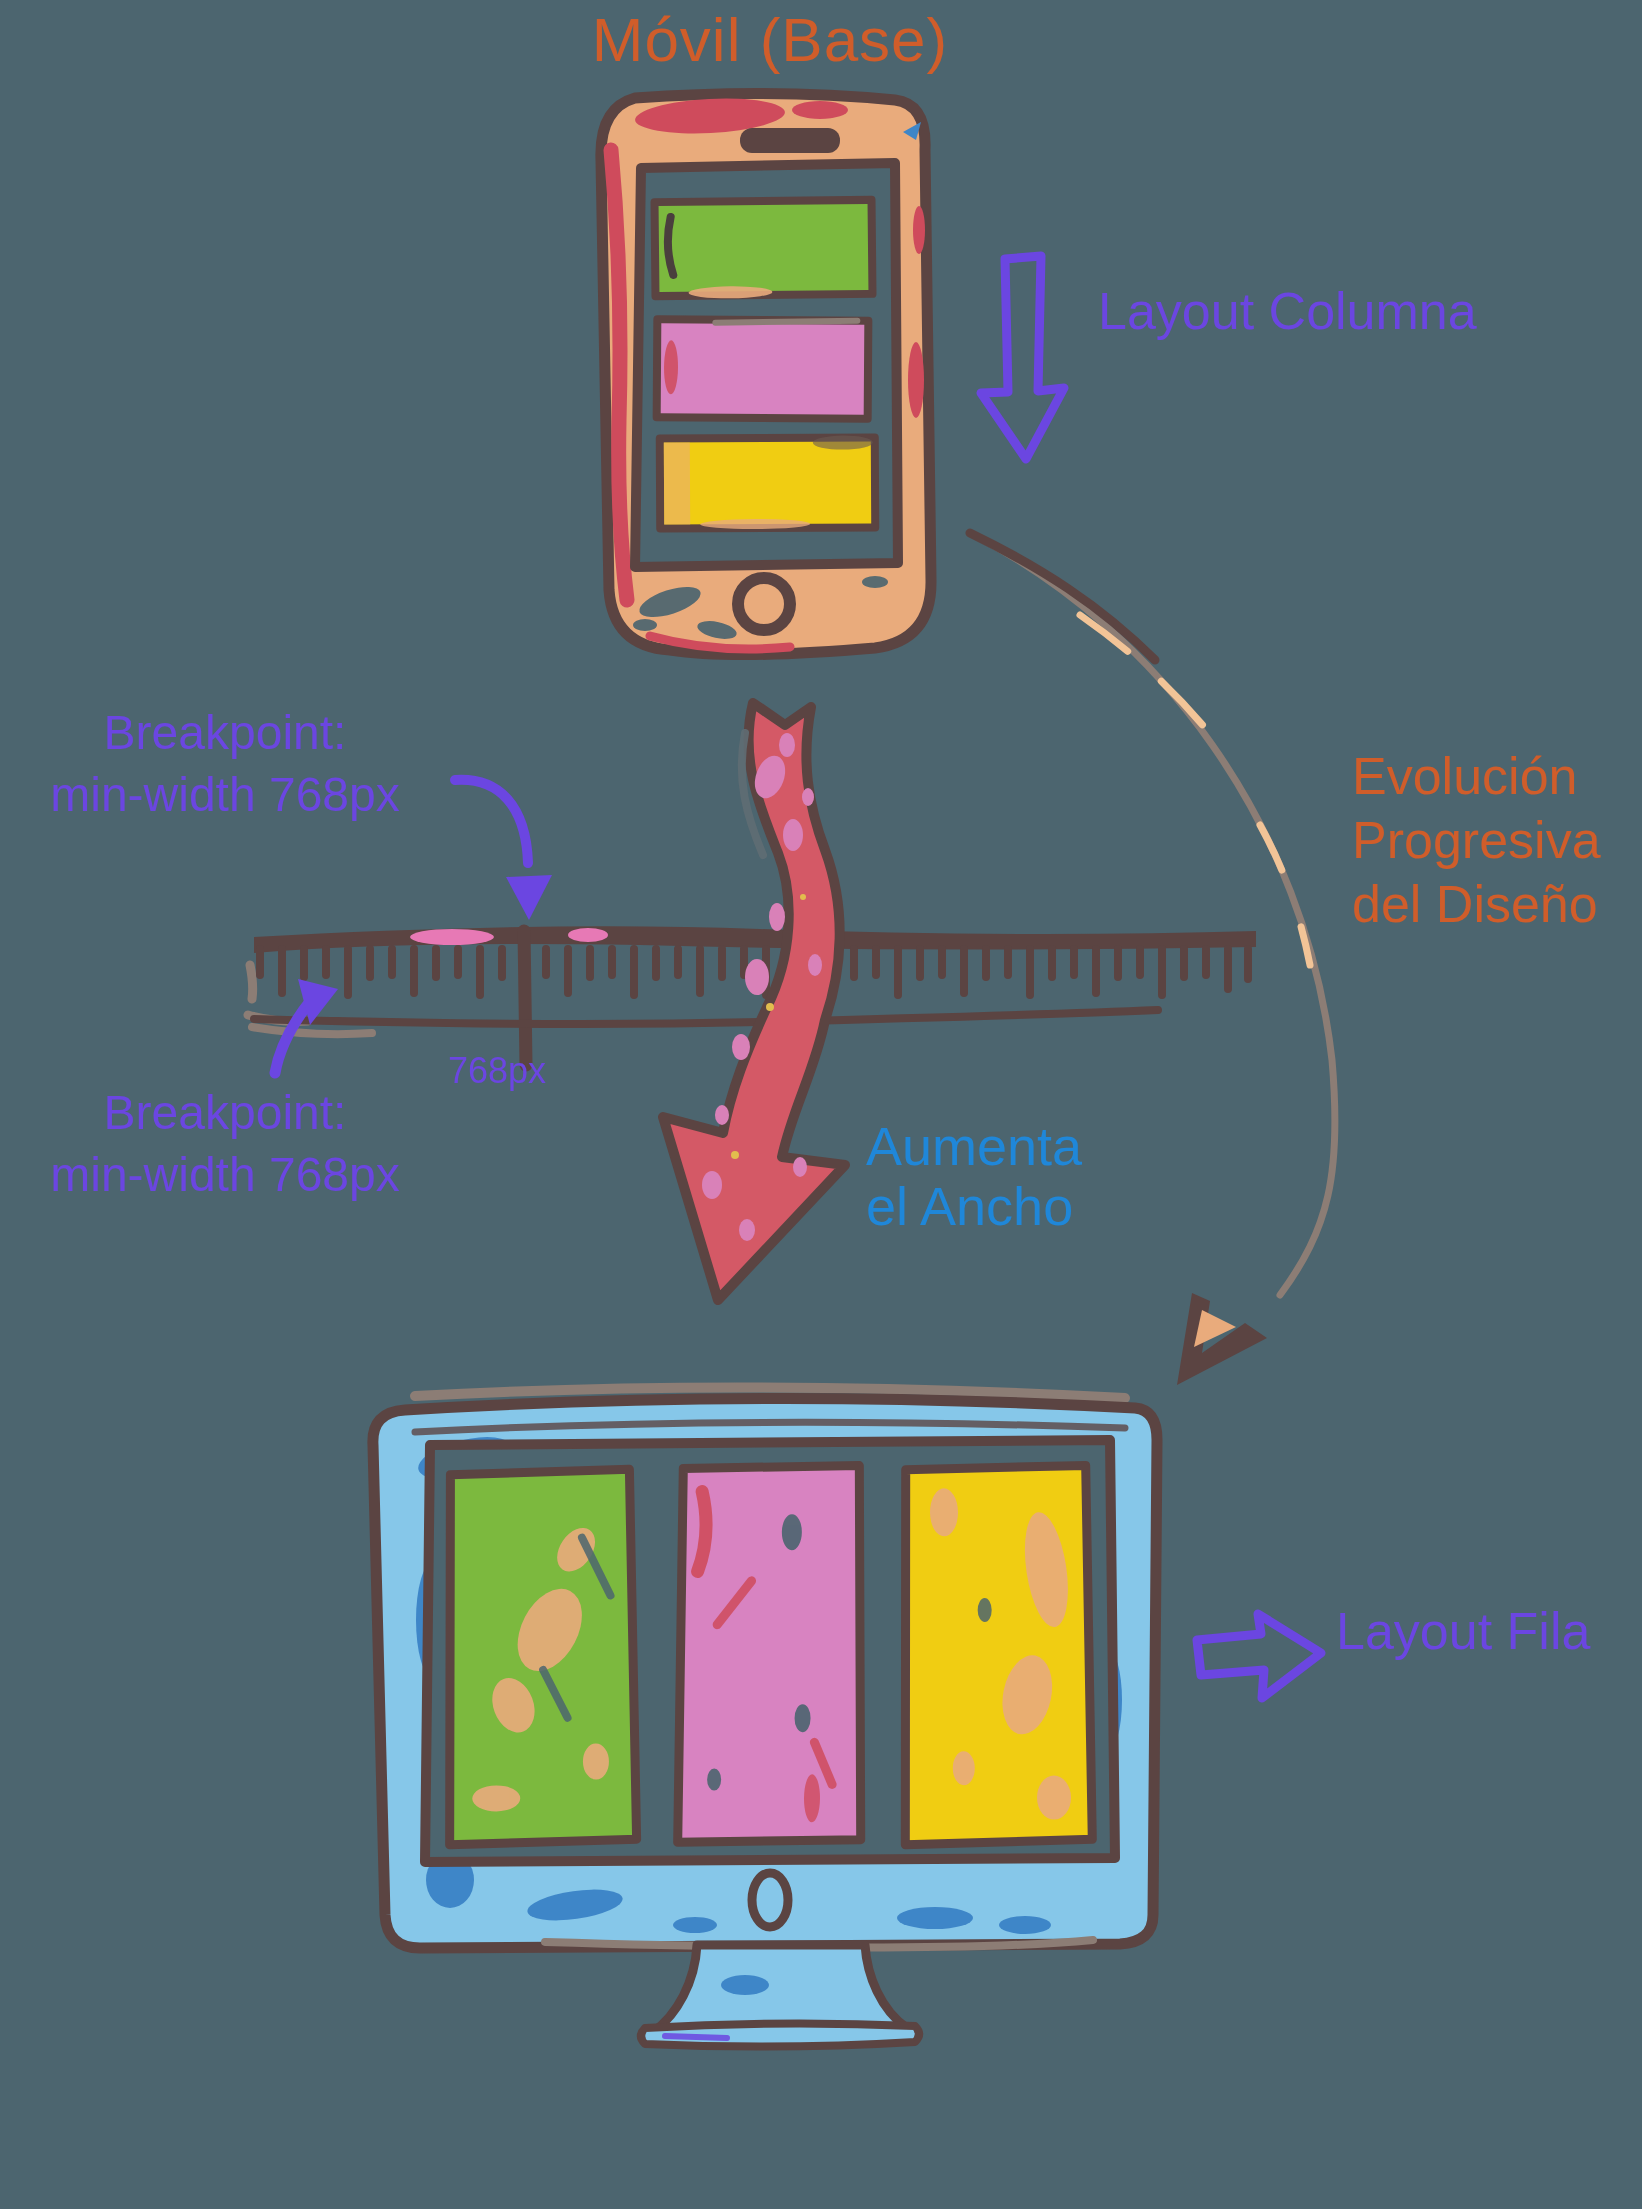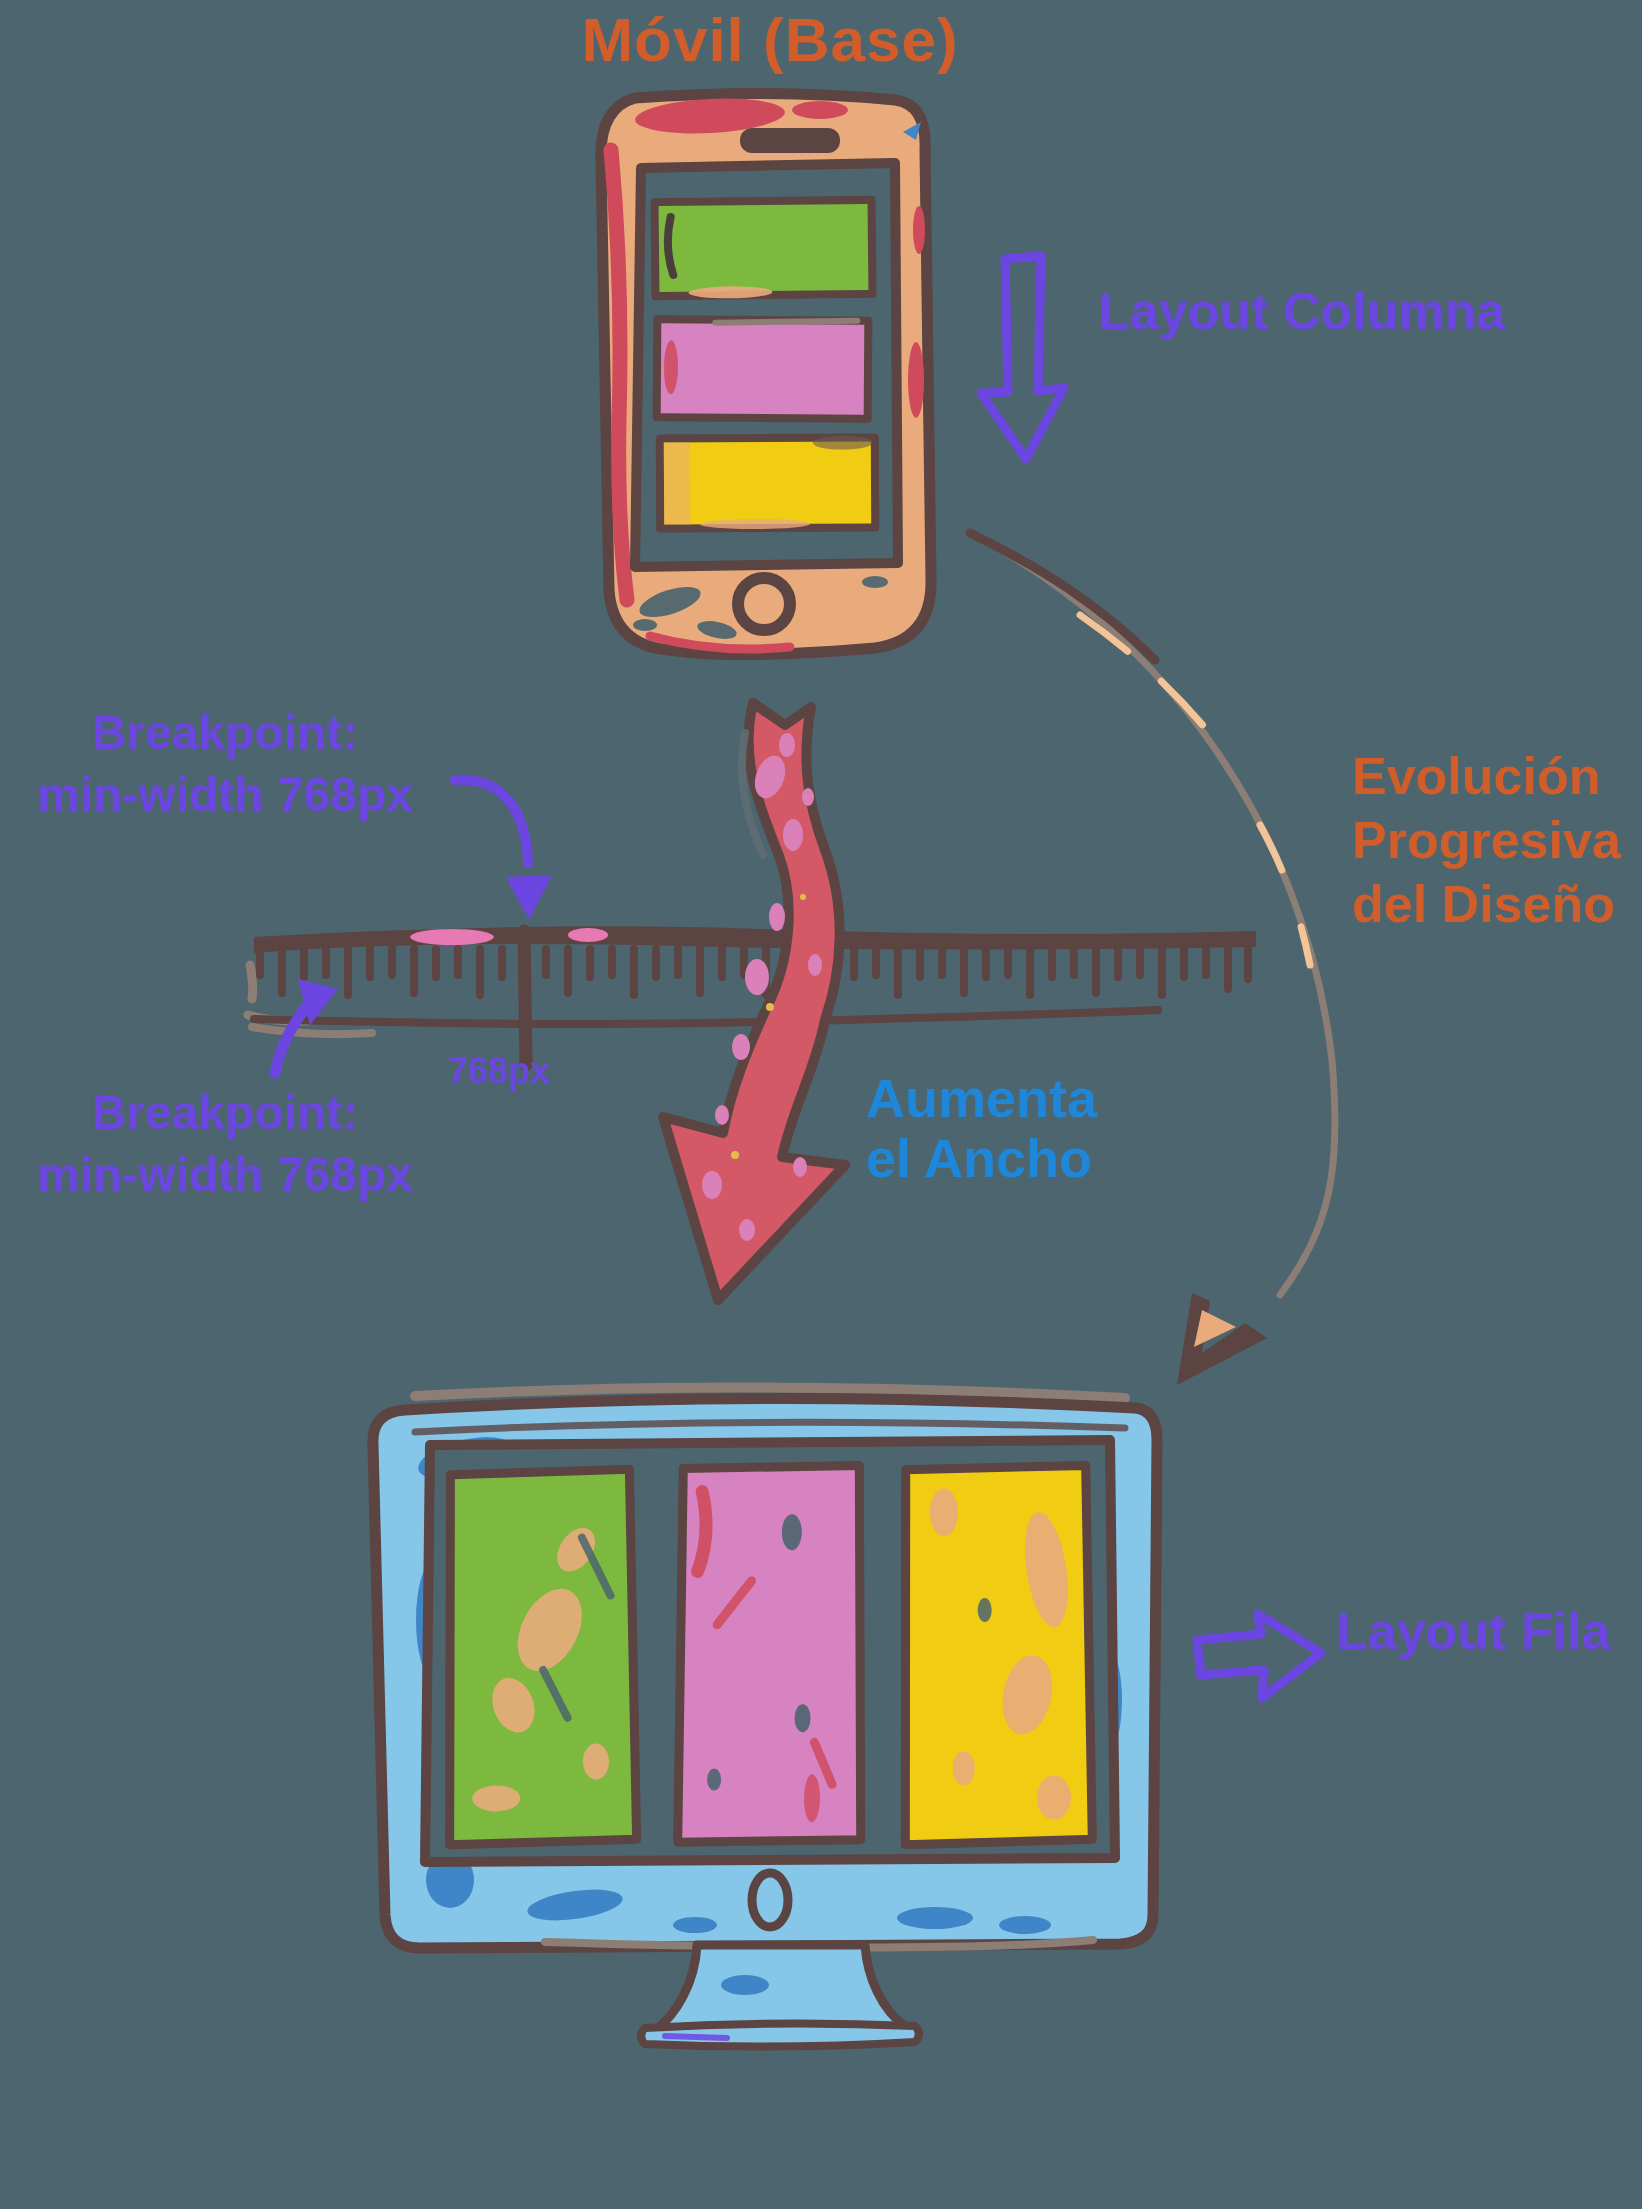--- a/index.html
+++ b/index.html
@@ -9,7 +9,7 @@
     background:var(--bg,#4c656f);
   }
   .stage svg{position:absolute;overflow:visible;}
-  .txt{position:absolute;font-weight:bold;white-space:nowrap;}
+  .txt{position:absolute;font-weight:normal;white-space:nowrap;}
   .txt div{white-space:nowrap;}
   .center{text-align:center;}
   .purple{color:var(--purple,#6b46e1);}

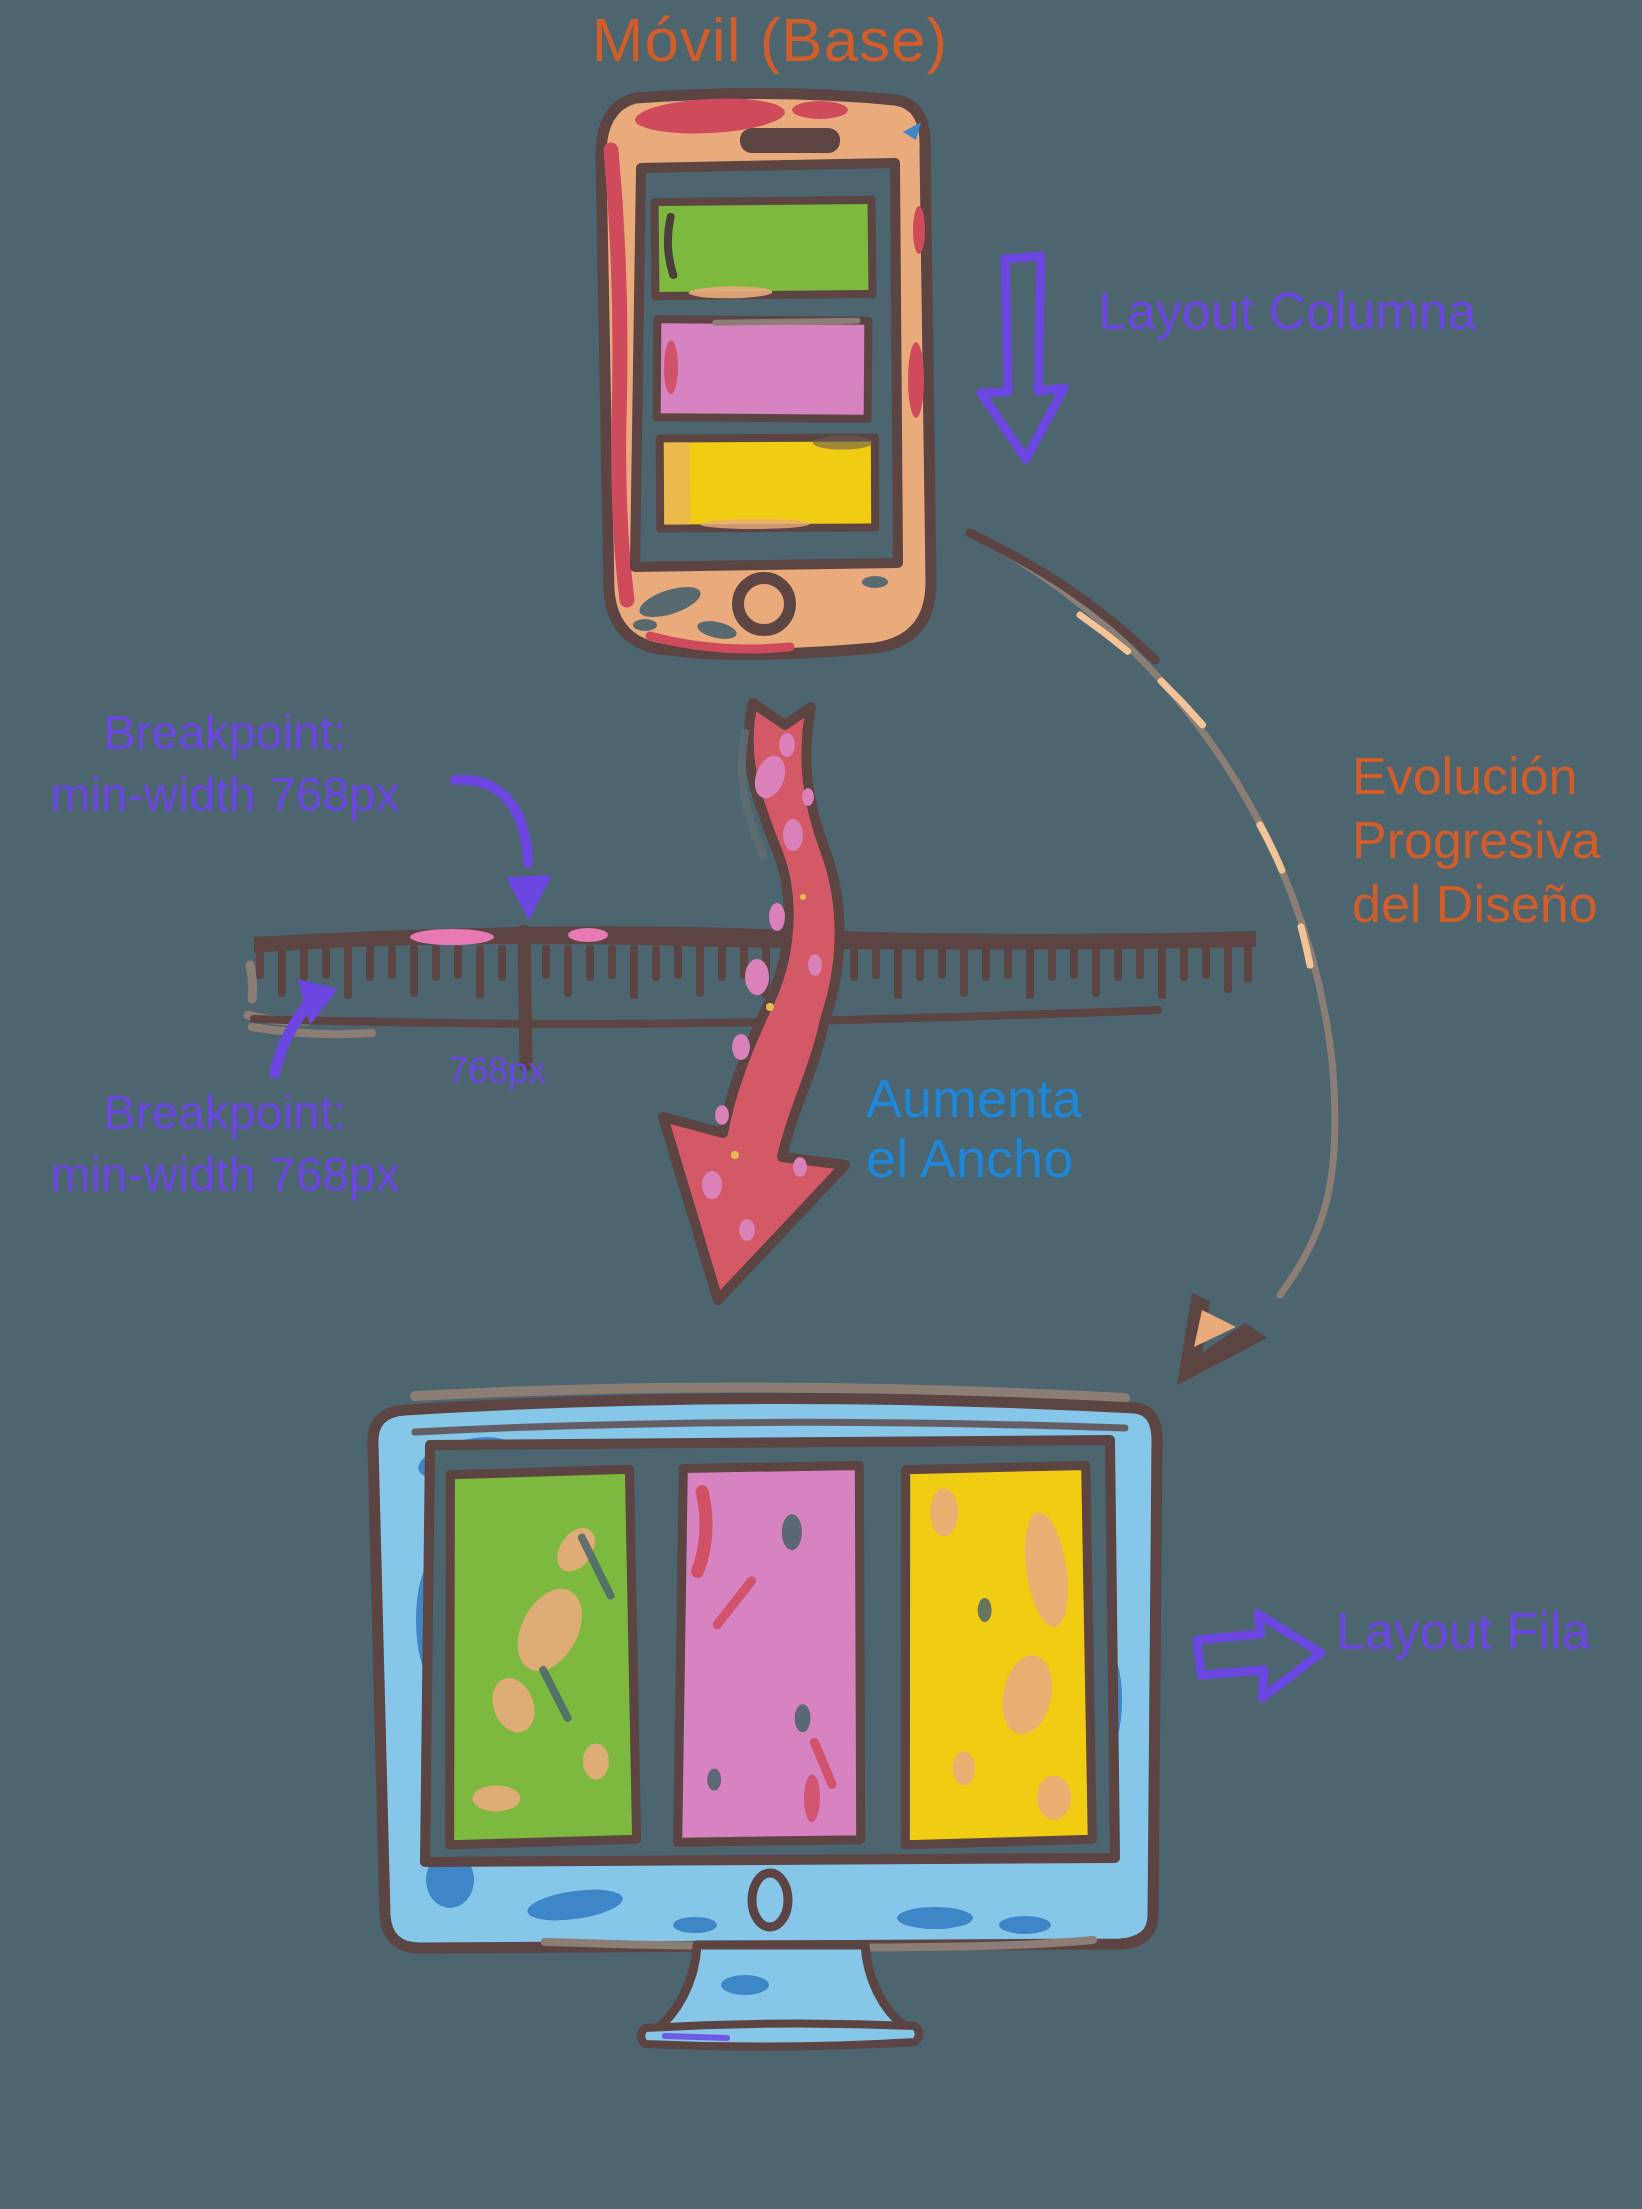--- a/index.html
+++ b/index.html
@@ -14,7 +14,7 @@
   .center{text-align:center;}
   .purple{color:var(--purple,#6b46e1);}
   .orange{color:var(--orange,#d05d2a);}
-  .blue{color:var(--blue,#1f87d9);}
+  .blue{color:var(--blue,#1f87d9);margin-top:48px;}
   .t-title{left:400px;top:4px;width:740px;font-size:62px;letter-spacing:1px;}
   .t-layout-columna{left:1098px;top:262px;font-size:52px;line-height:66px;margin-top:16px;}
   .t-breakpoint-top{left:-20px;top:702px;width:490px;font-size:48px;line-height:62px;}

